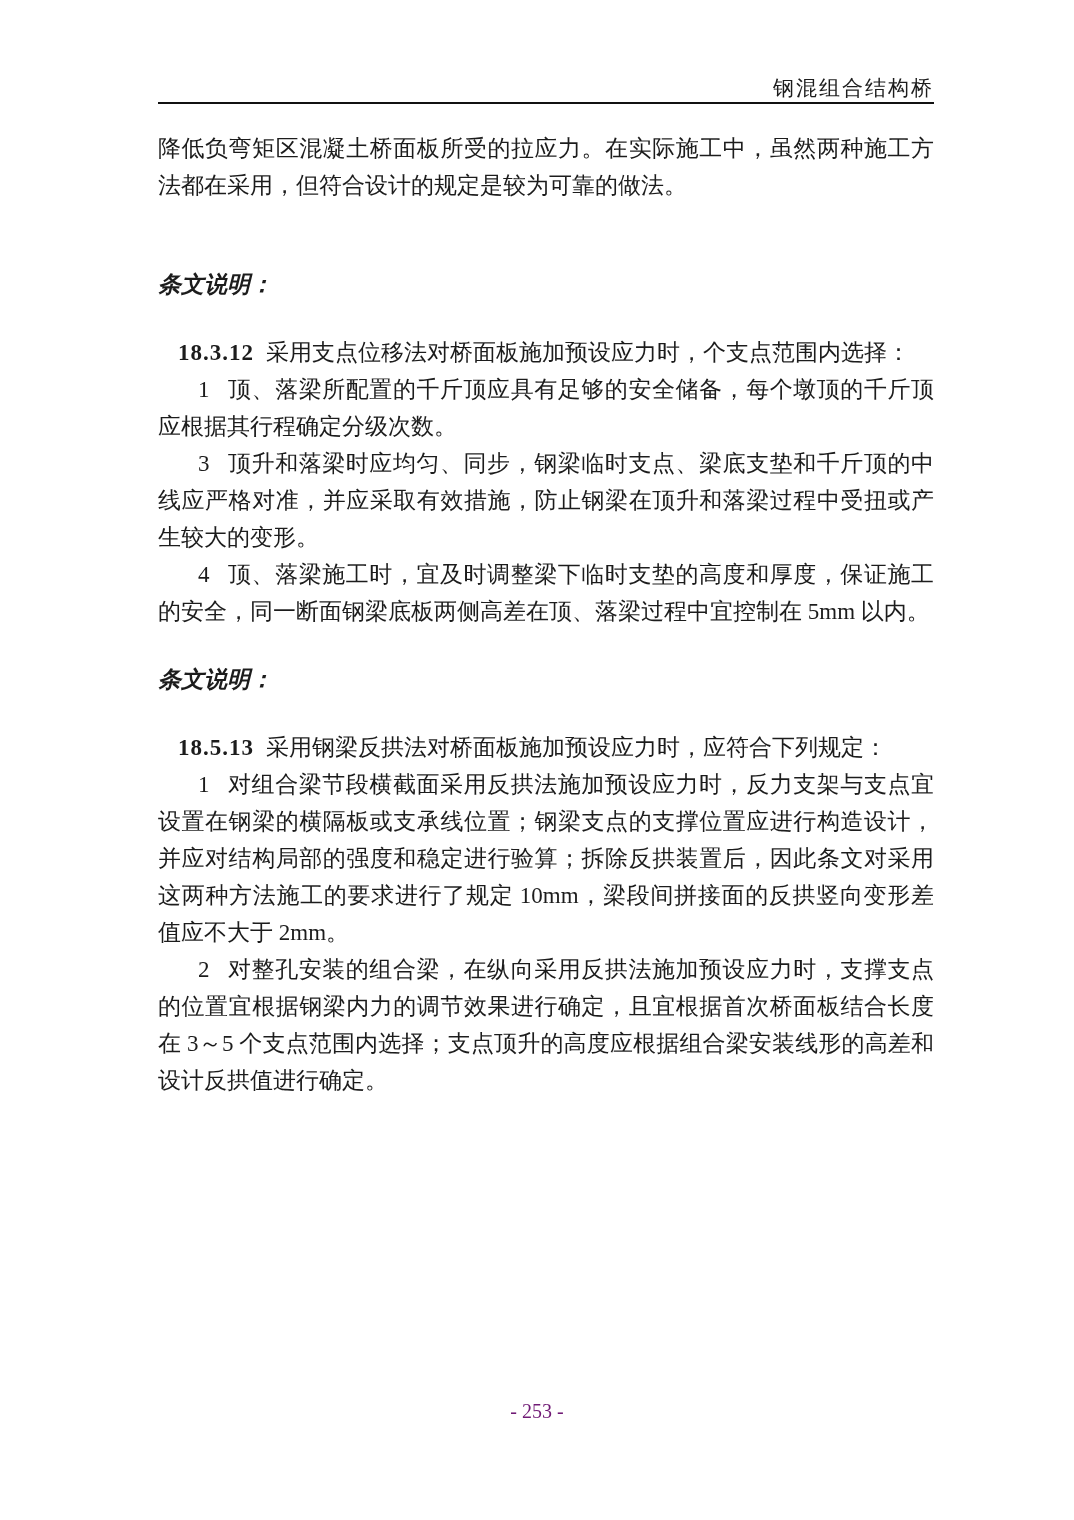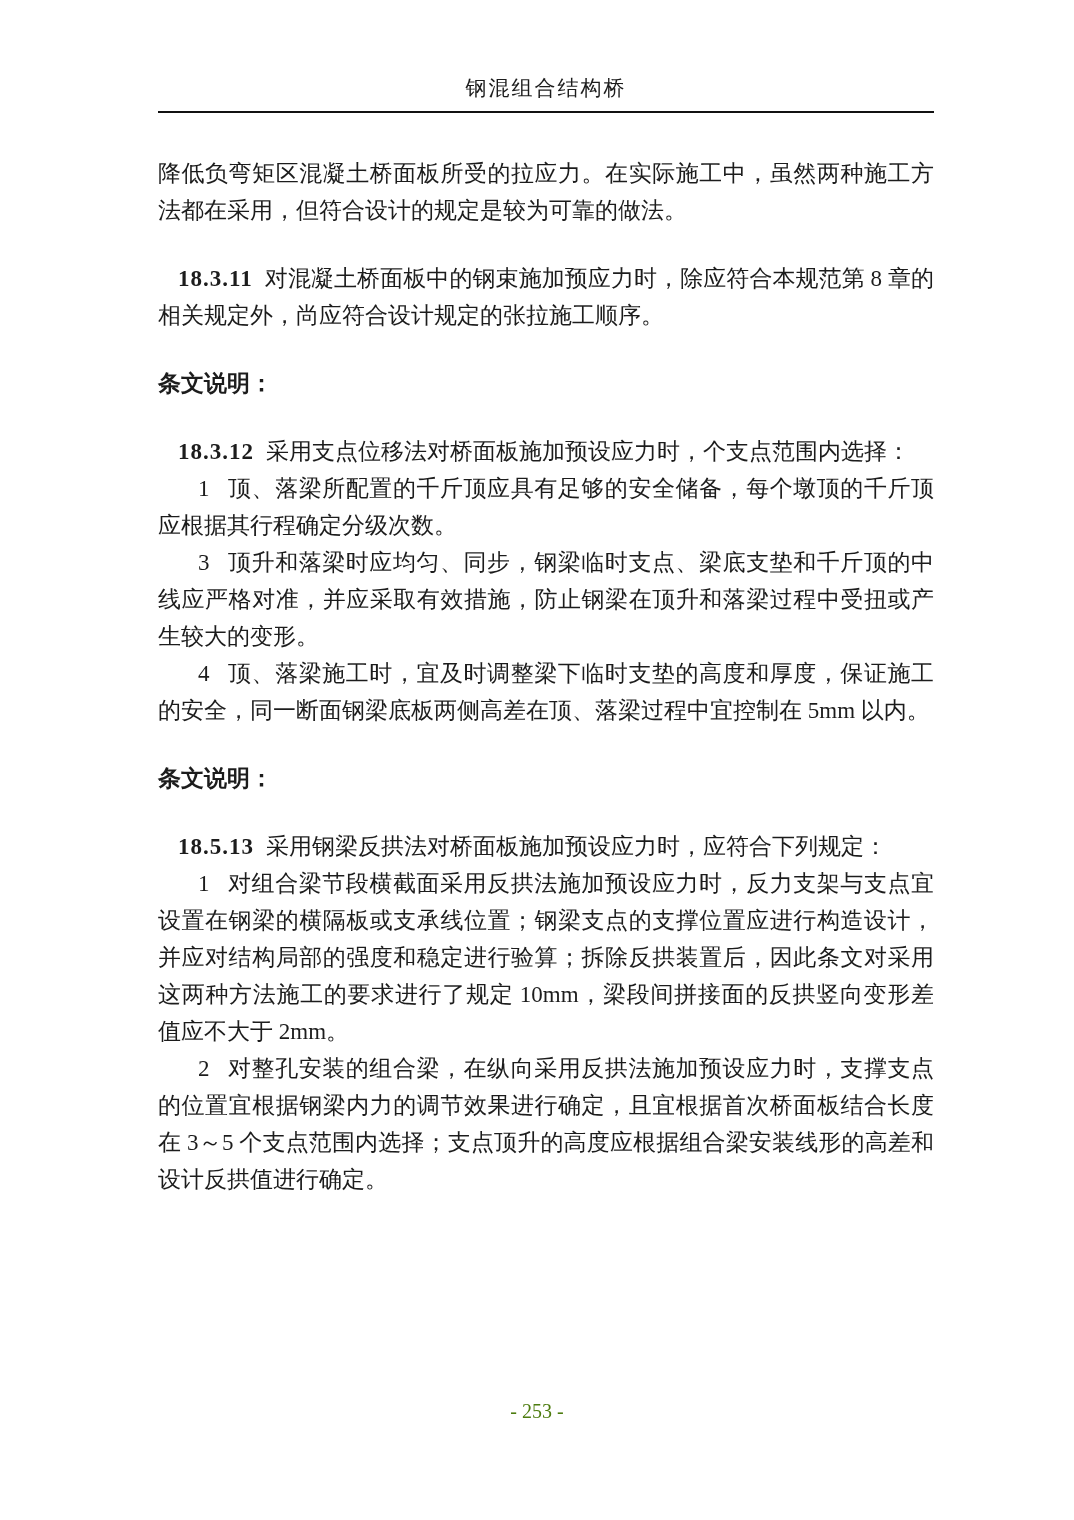--- a/index.html
+++ b/index.html
@@ -23,11 +23,10 @@
     top: 74px;
   }
   .page-header {
-    text-align: center;
+    text-align: right;
     font-size: 21px;
     line-height: 28px;
     letter-spacing: 2px;
-    padding-bottom: 9px;
     border-bottom: 2px solid #111111;
   }
   .content {

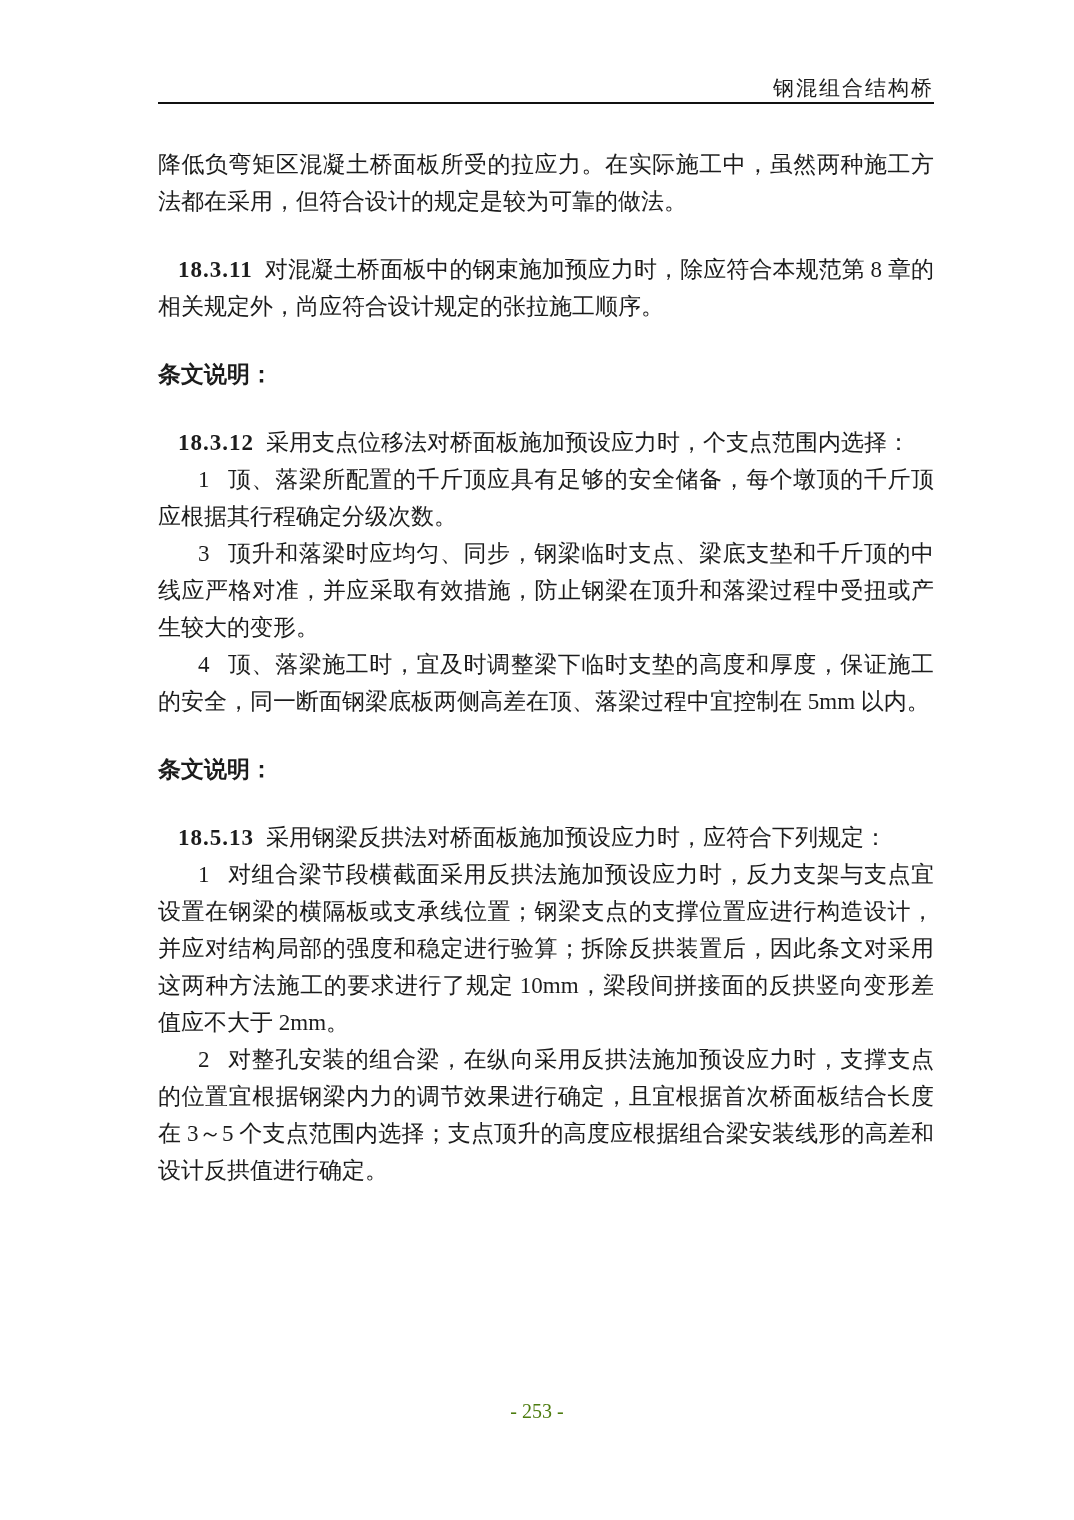--- a/index.html
+++ b/index.html
@@ -30,7 +30,7 @@
     border-bottom: 2px solid #111111;
   }
   .content {
-    margin-top: 42px;
+    margin-top: 26px;
     font-size: 23px;
     line-height: 37px;
   }

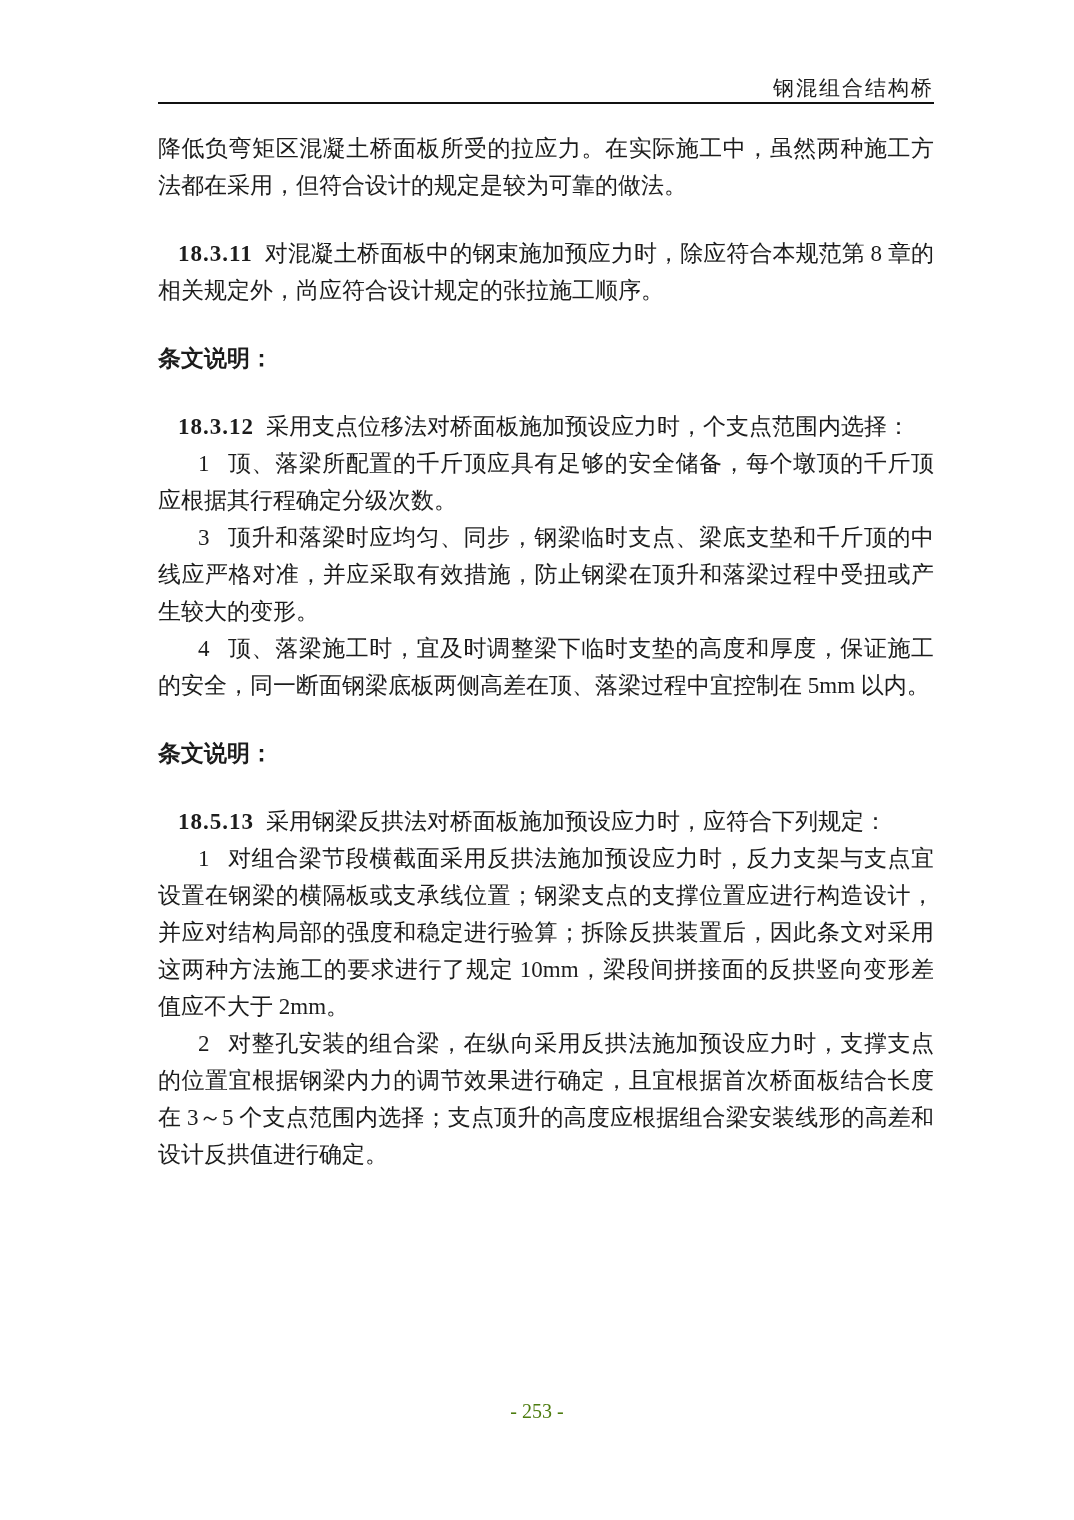--- a/index.html
+++ b/index.html
@@ -83,7 +83,6 @@
 
       <div class="gap"></div>
 
-      <p class="clause"><b class="num">18.3.11</b><span>对混凝土桥面板中的钢束施加预应力时，除应符合本规范第 8 章的相关规定外，尚应符合设计规定的张拉施工顺序。</span></p>
 
       <div class="gap"></div>
 

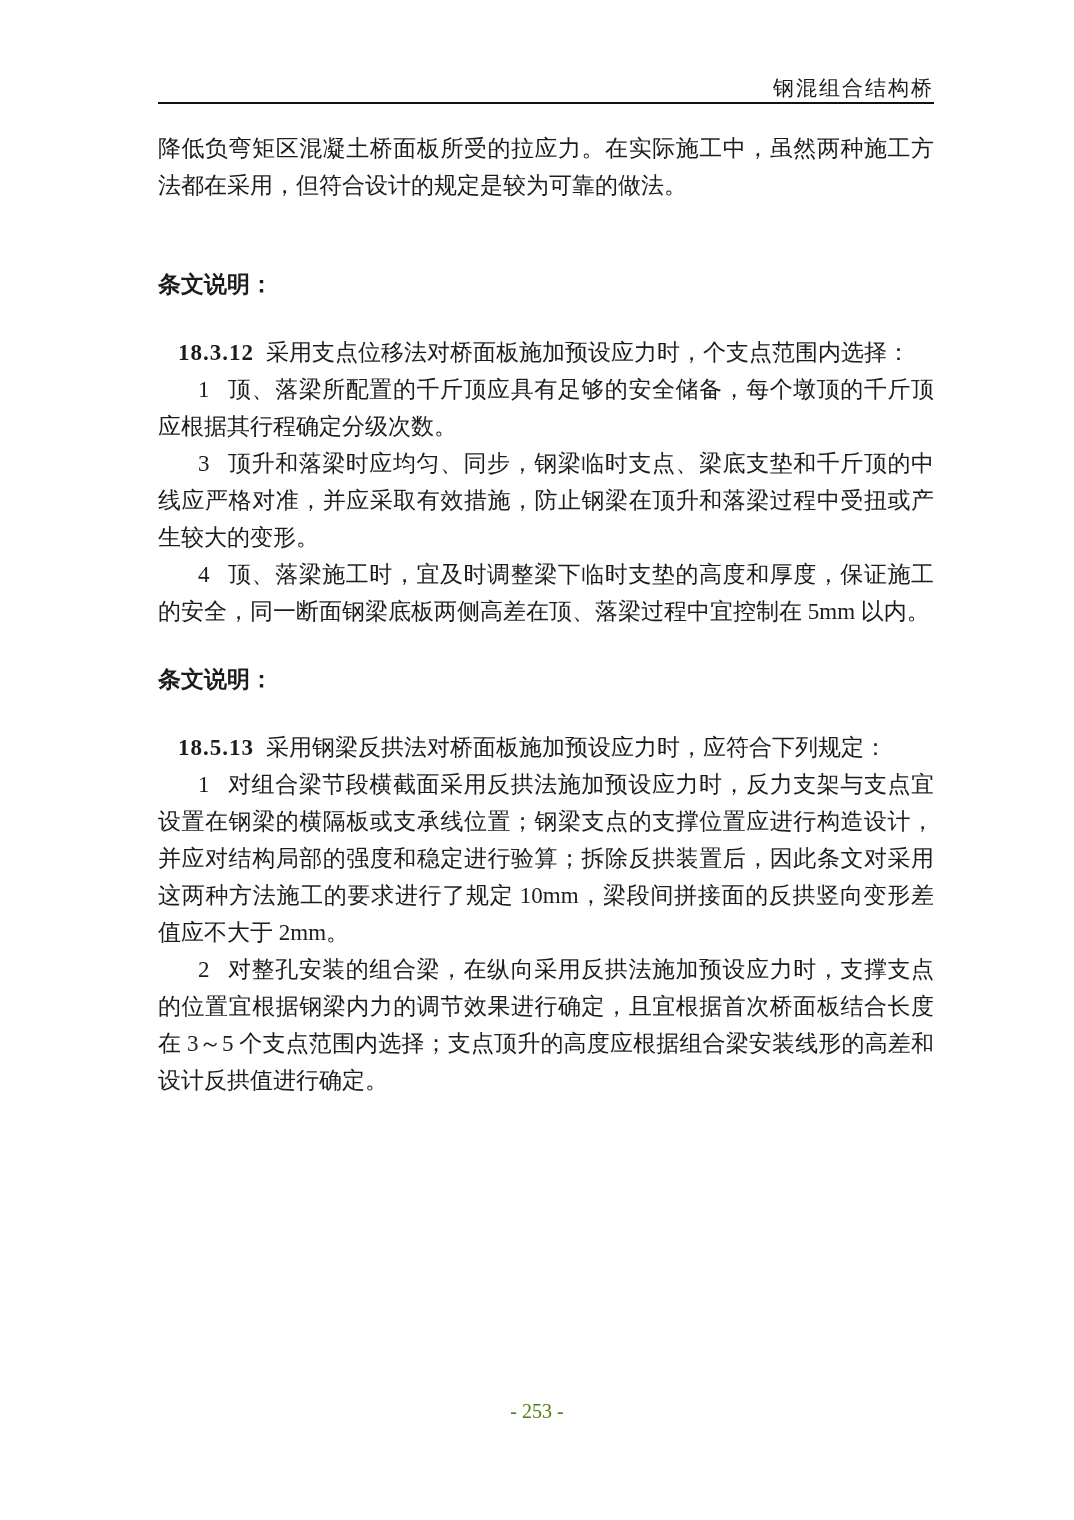--- a/index.html
+++ b/index.html
@@ -50,6 +50,7 @@
   p.item .inum { margin-right: 18px; }
   p.explain-label {
     font-weight: bold;
+    font-style: italic;
     text-indent: 0;
   }
   p.explain {

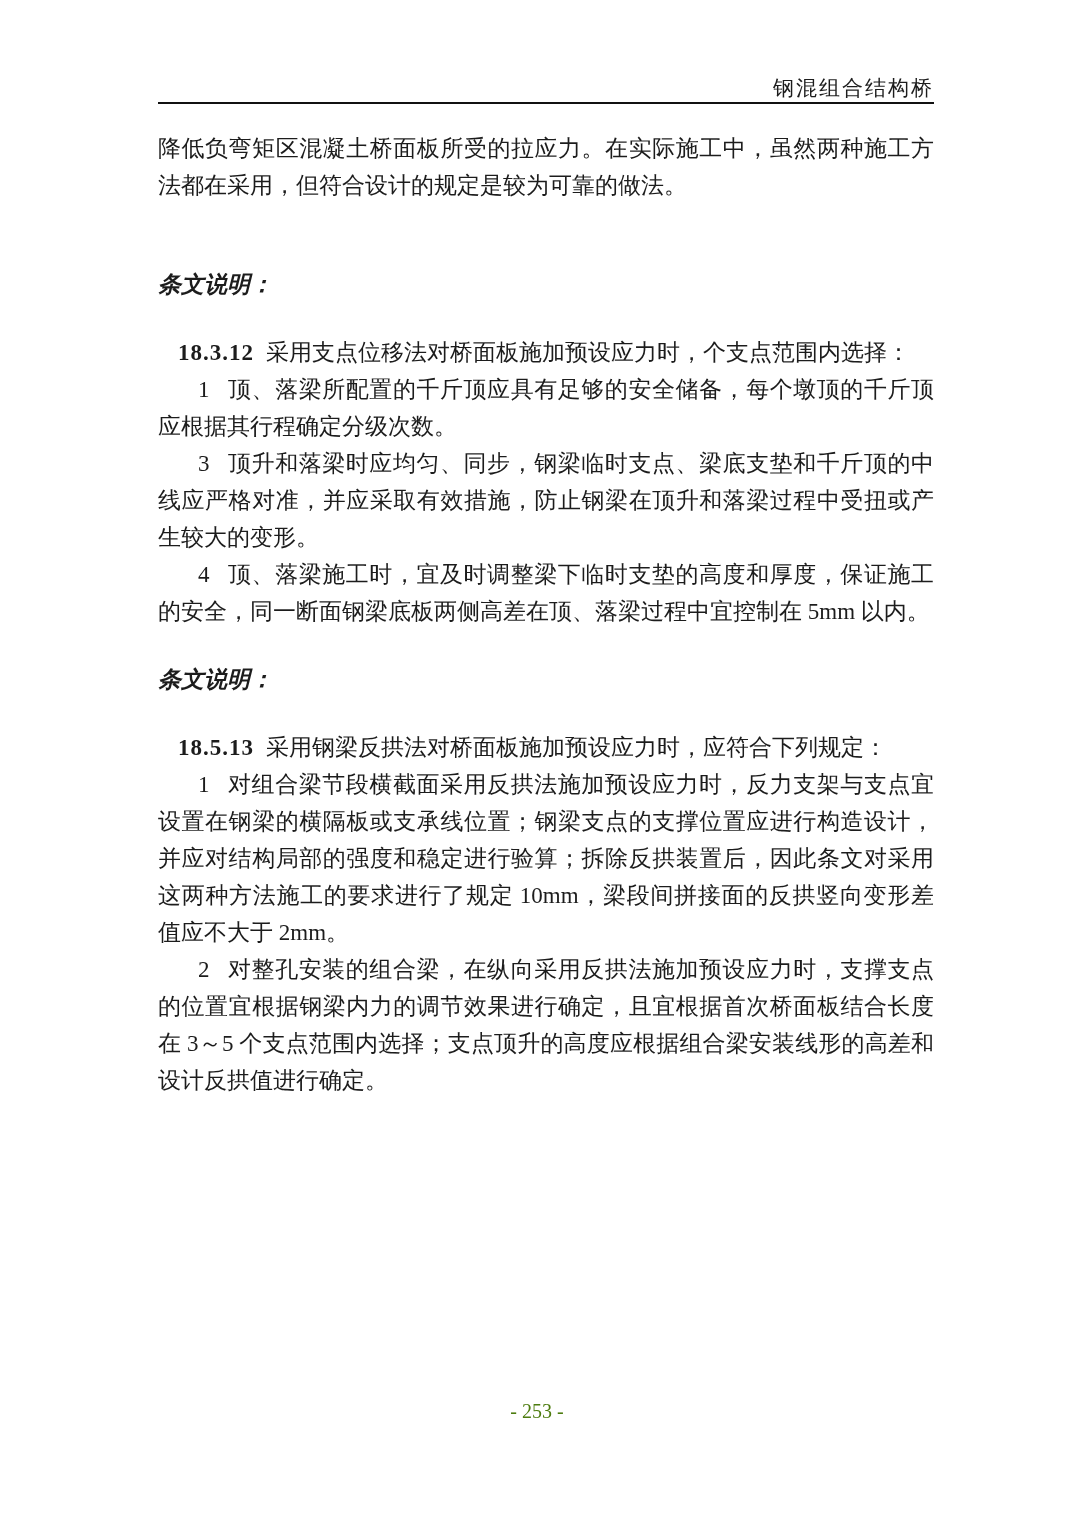--- a/index.html
+++ b/index.html
@@ -65,7 +65,7 @@
     top: 1400px;
     text-align: center;
     font-size: 20px;
-    color: #4d7c0f;
+    color: #701a75;
   }
 </style>
 </head>

